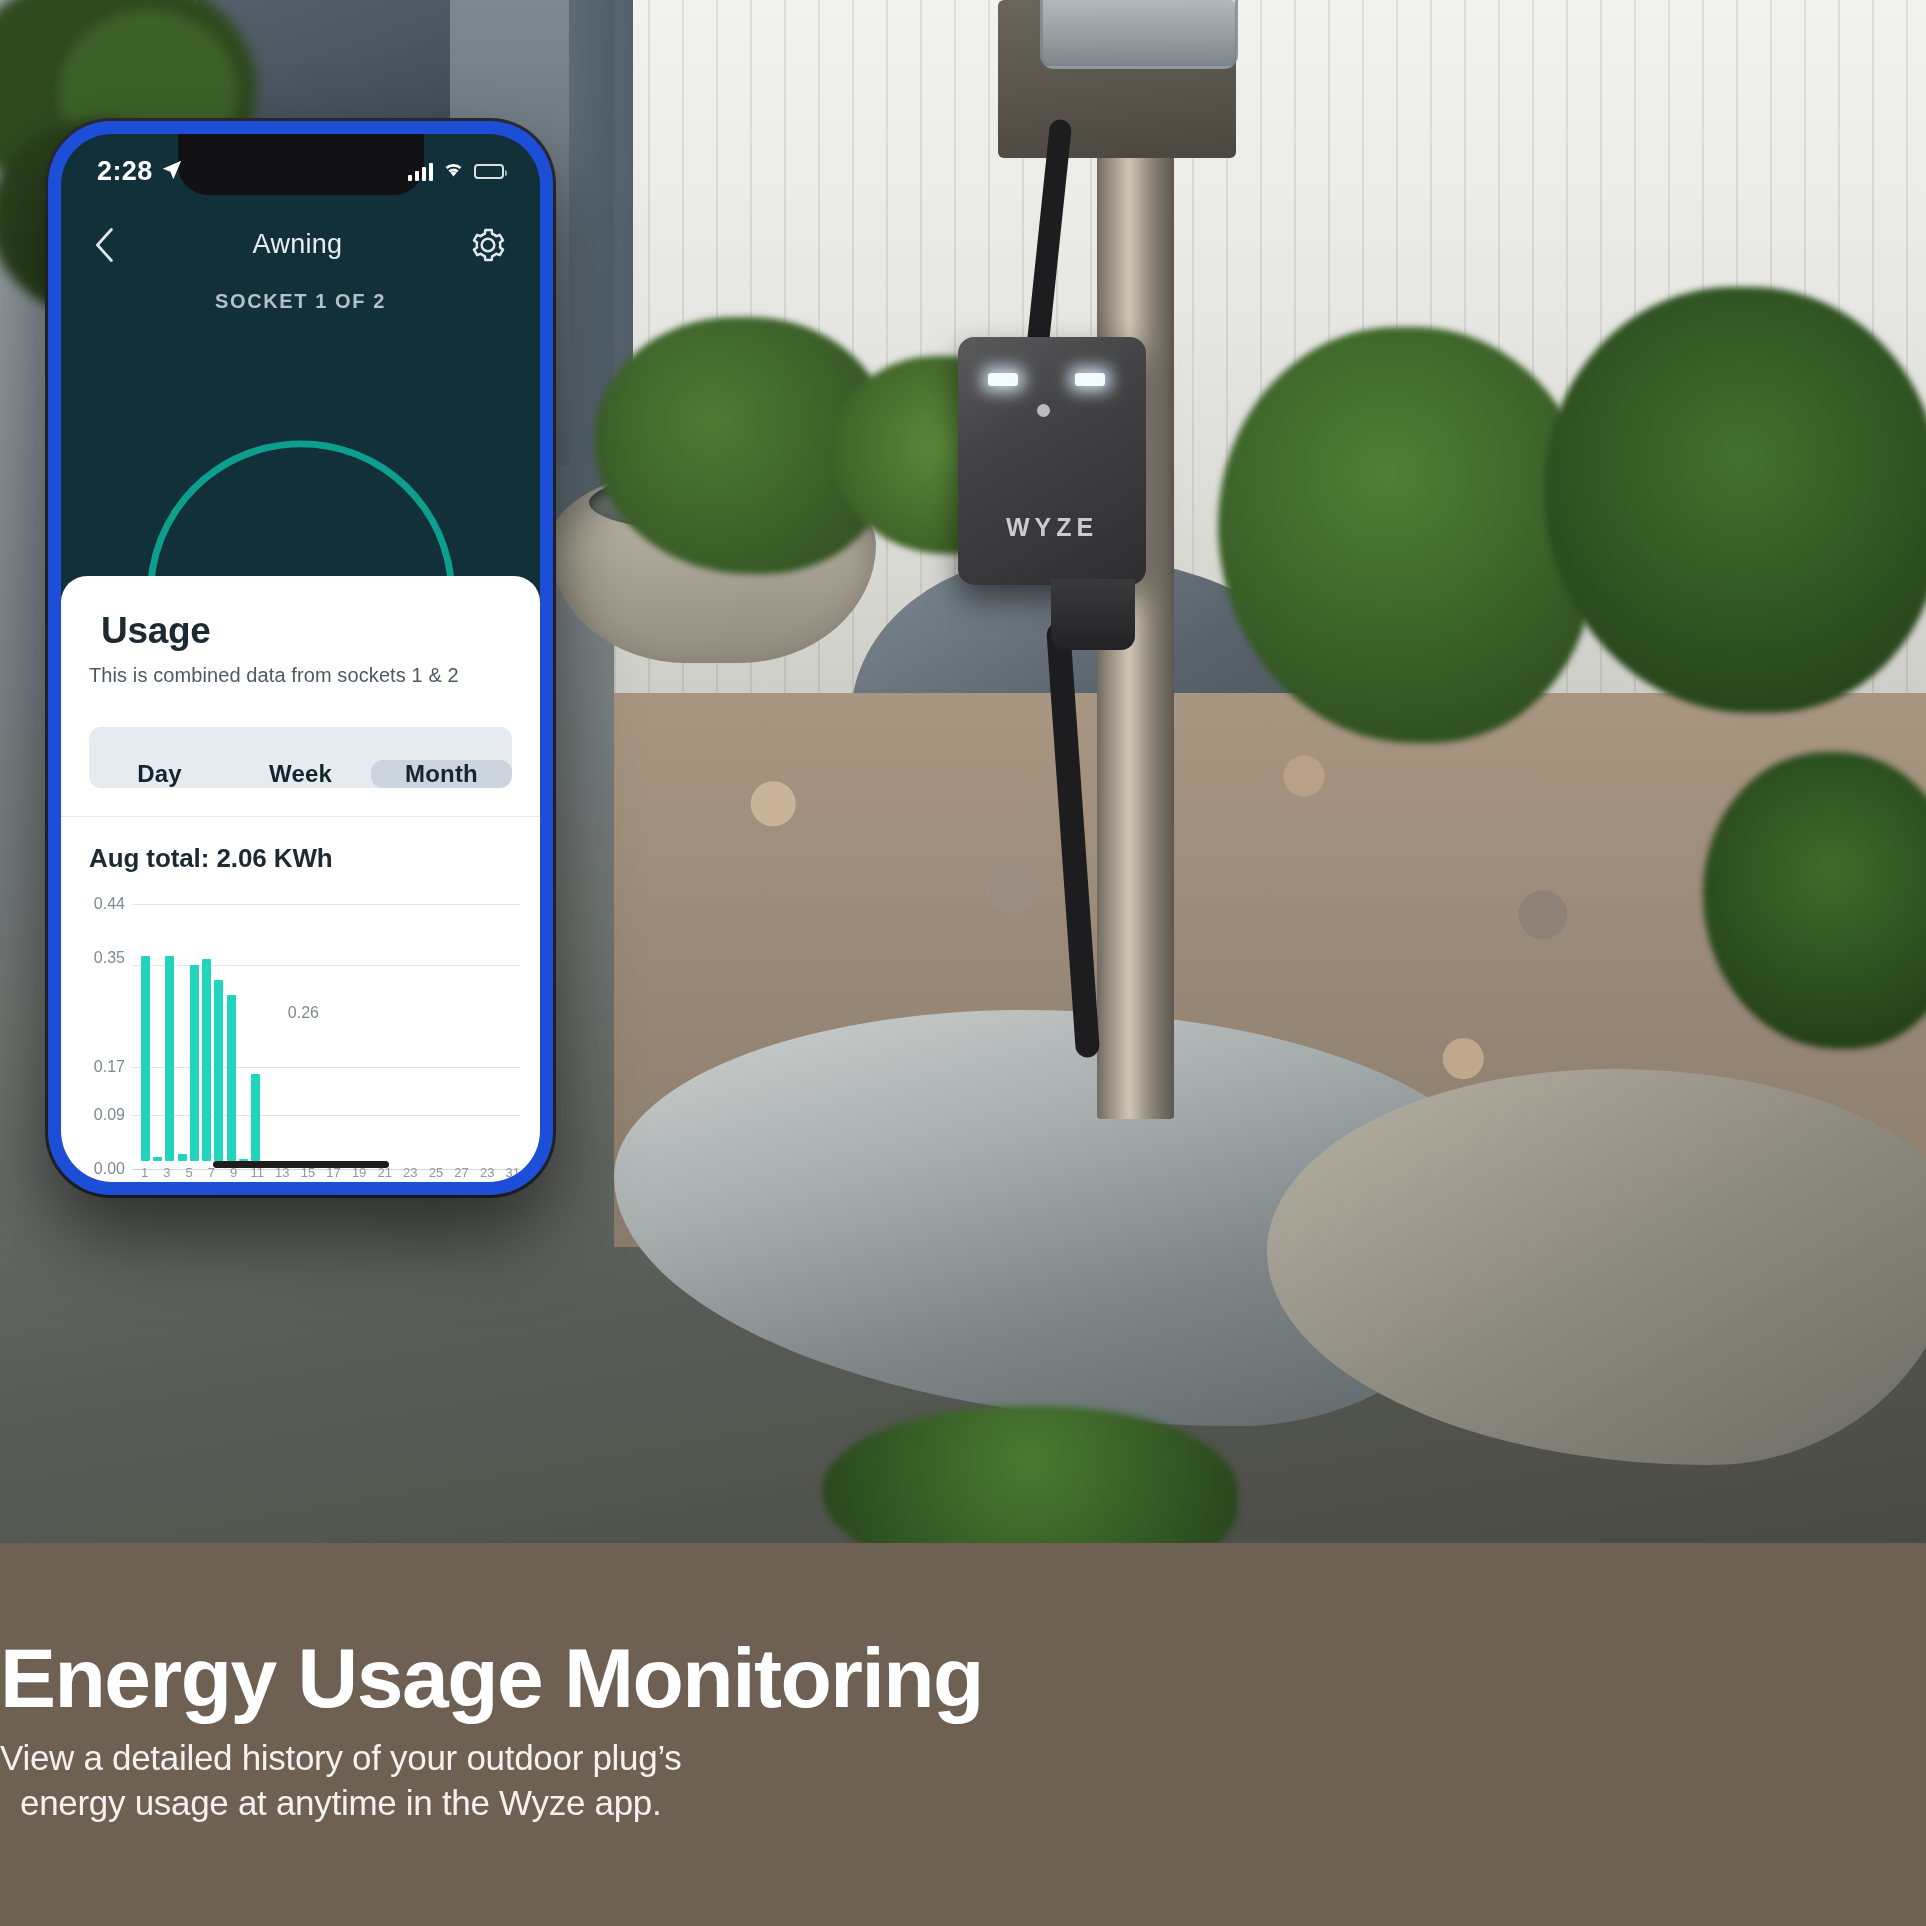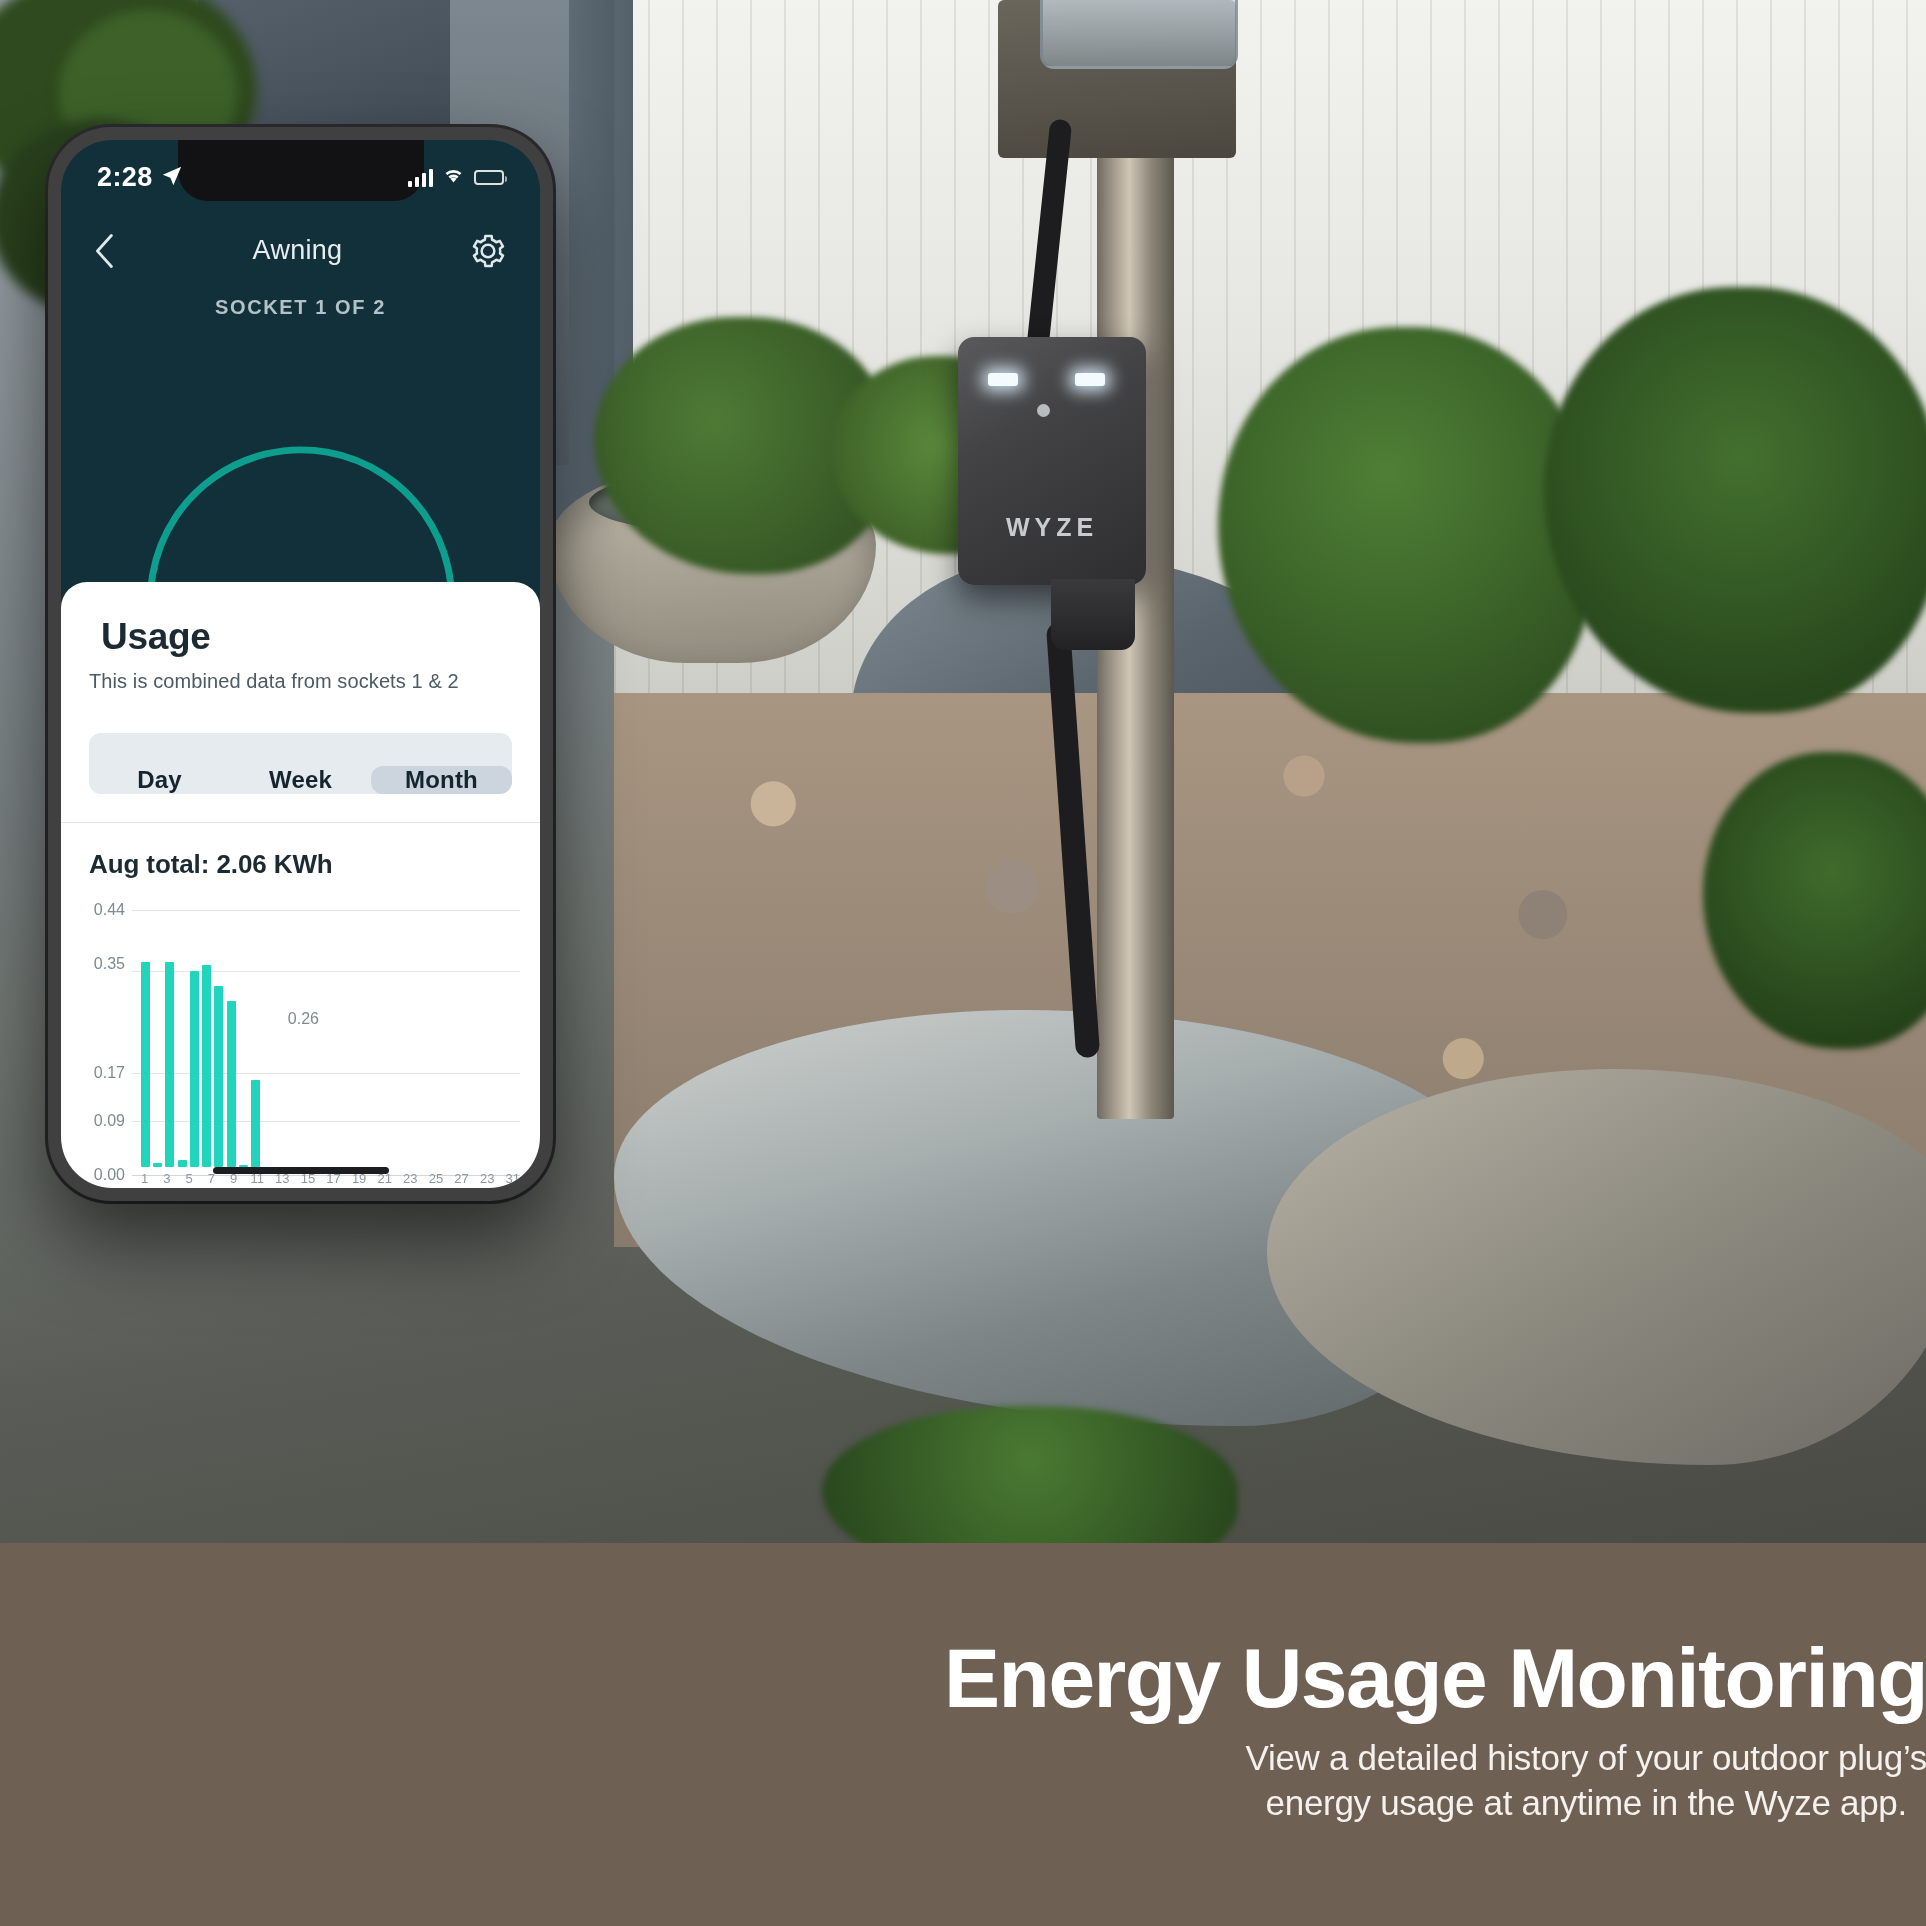--- a/index.html
+++ b/index.html
@@ -147,9 +147,9 @@
   
   #phone {
     position: absolute;
-    left: 48px; top: 127px;
+    left: 48px; top: 121px;
     width: 505px; height: 1074px;
-    background: #404040;
+    background: #1d4ed8;
     border-radius: 63px;
     box-shadow: 0 40px 79px rgba(0,0,0,.55), 0 0 0 3px #2c2c30;
     padding: 13px;

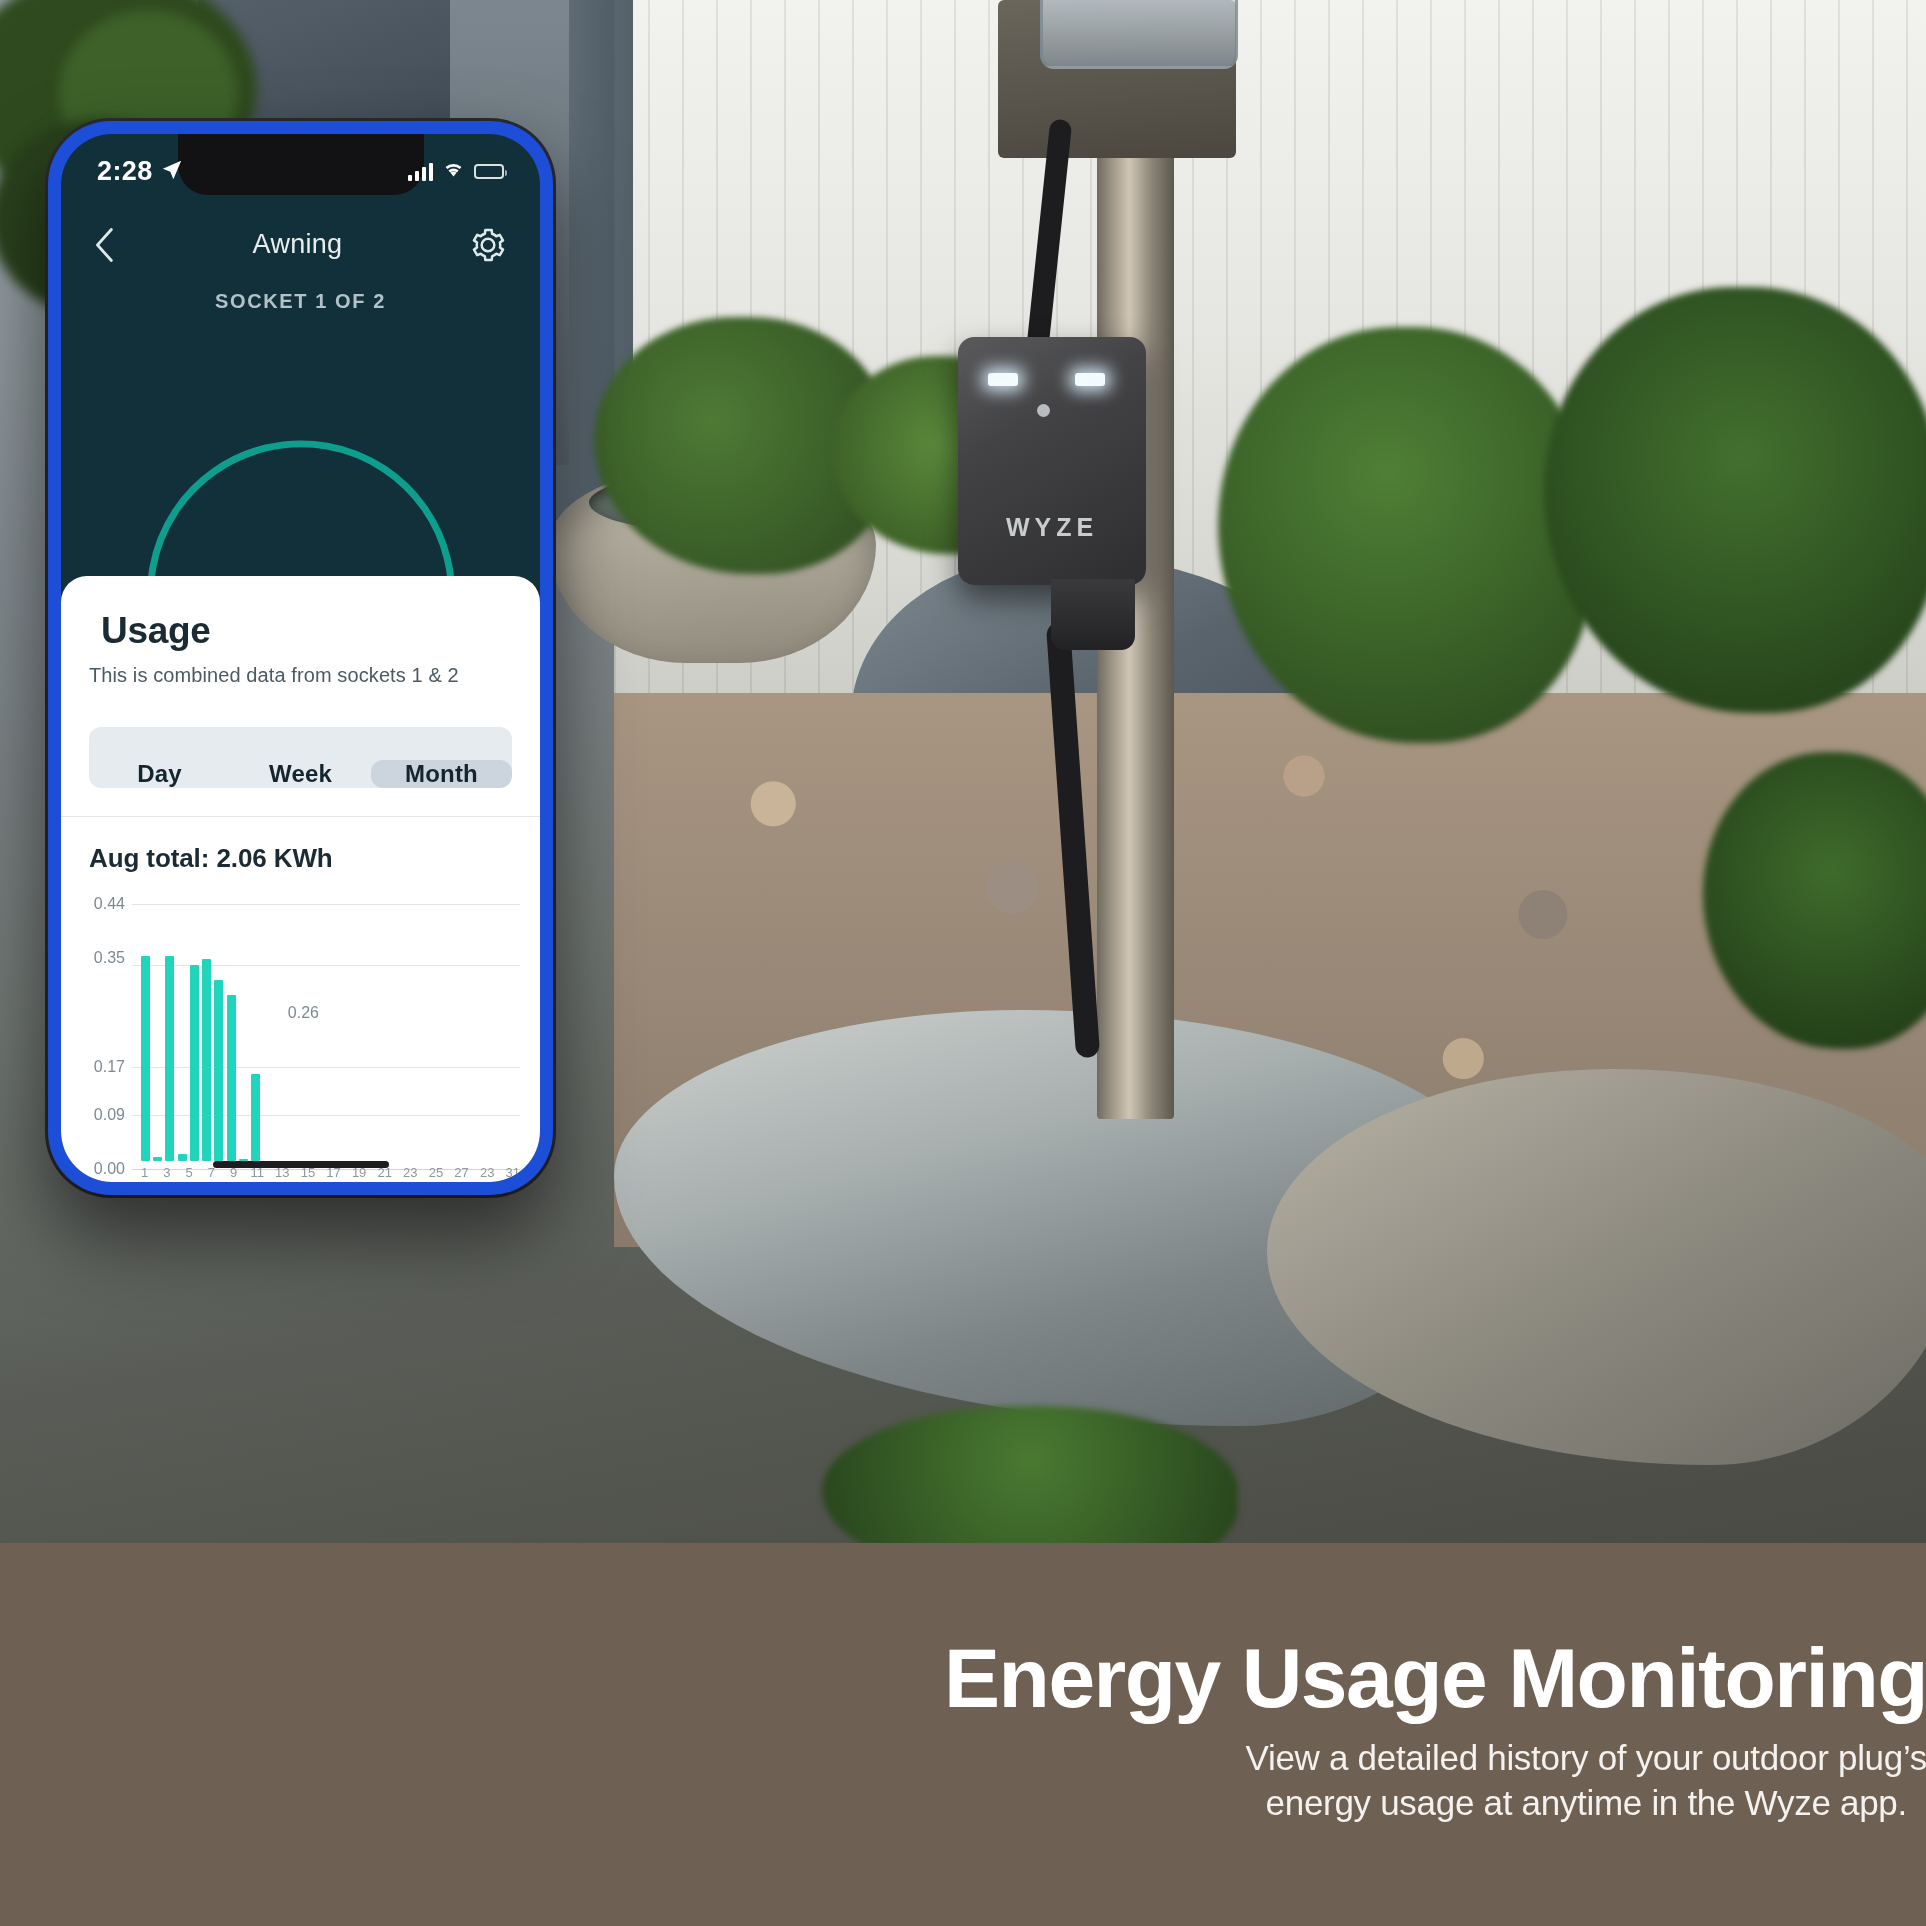--- a/index.html
+++ b/index.html
@@ -291,7 +291,7 @@
   #banner {
     position: absolute; left: 0; top: 1543px; width: 1927px; height: 383px;
     background: #6e6053;
-    display: flex; flex-direction: column; align-items: flex-end; justify-content: center;
+    display: flex; flex-direction: column; align-items: flex-start; justify-content: center;
     padding-bottom: 10px;
   }
   #banner-title {

